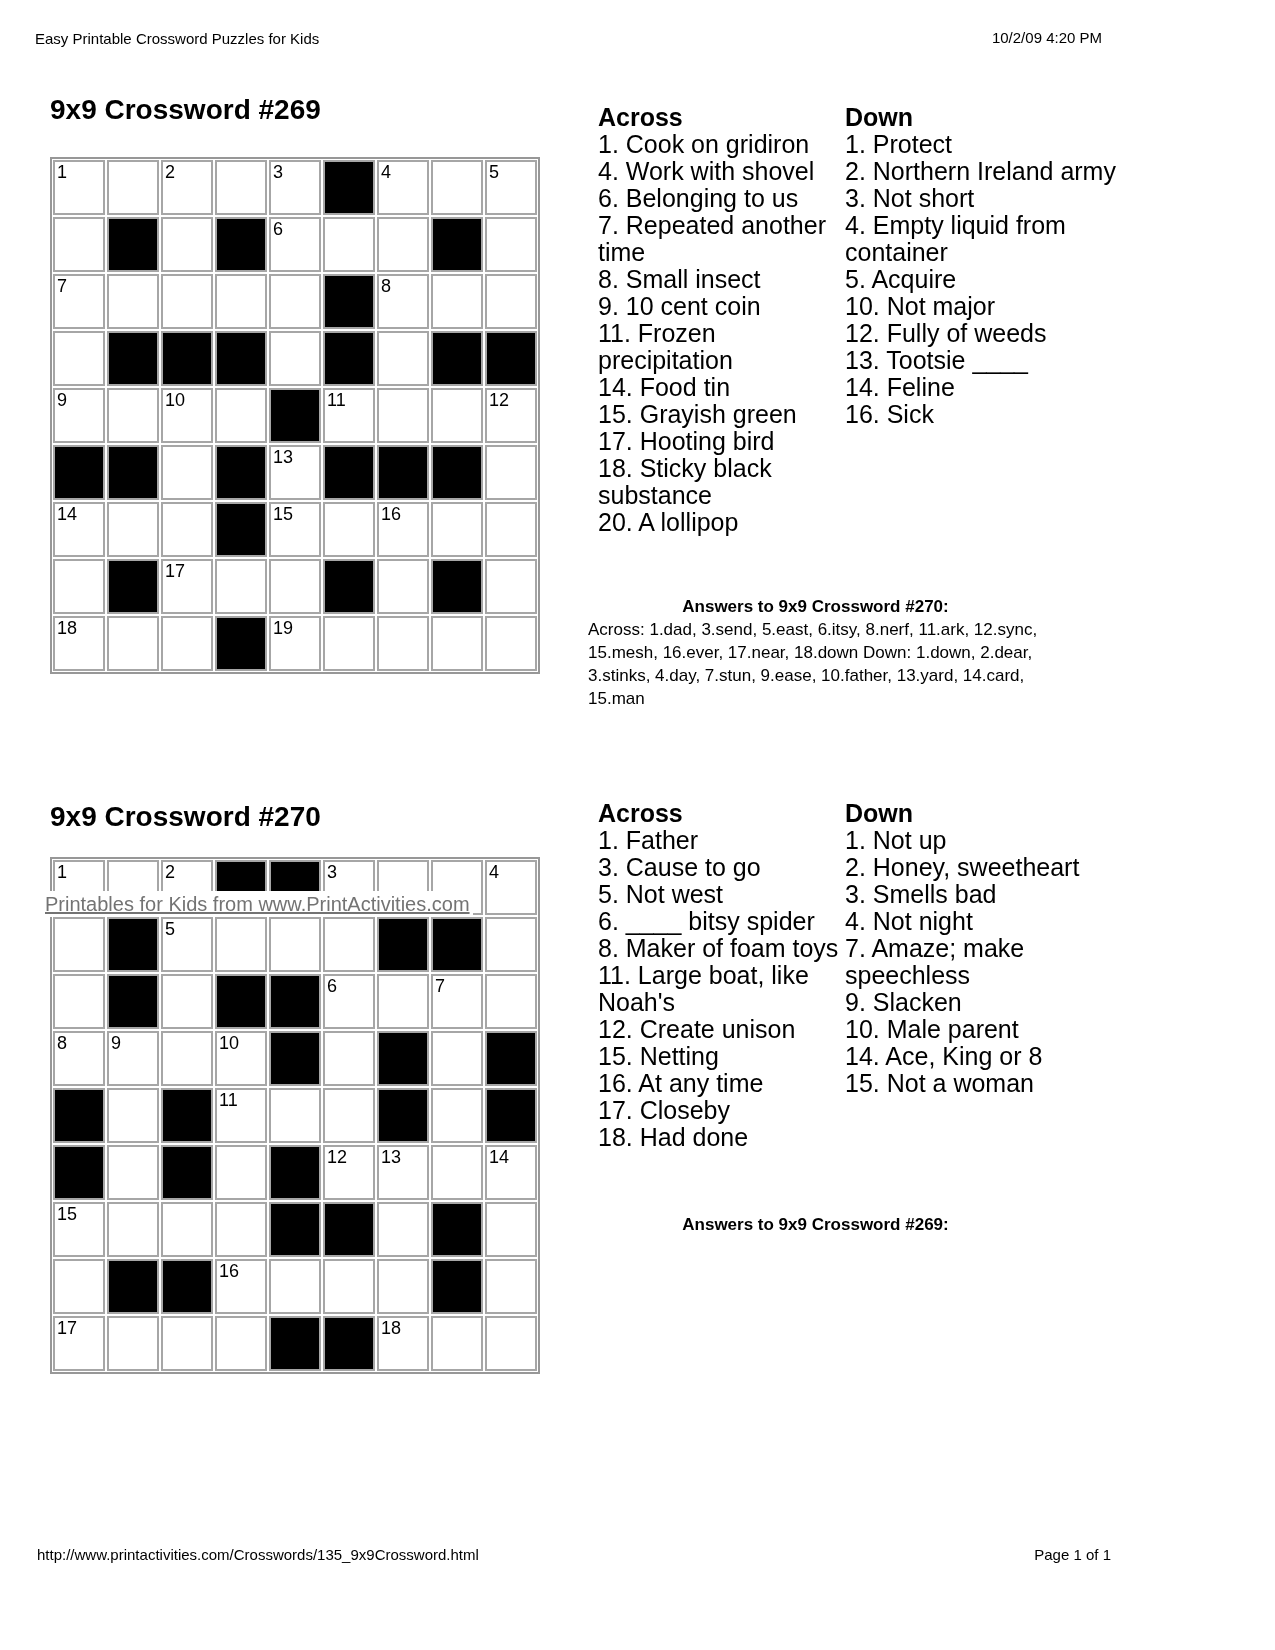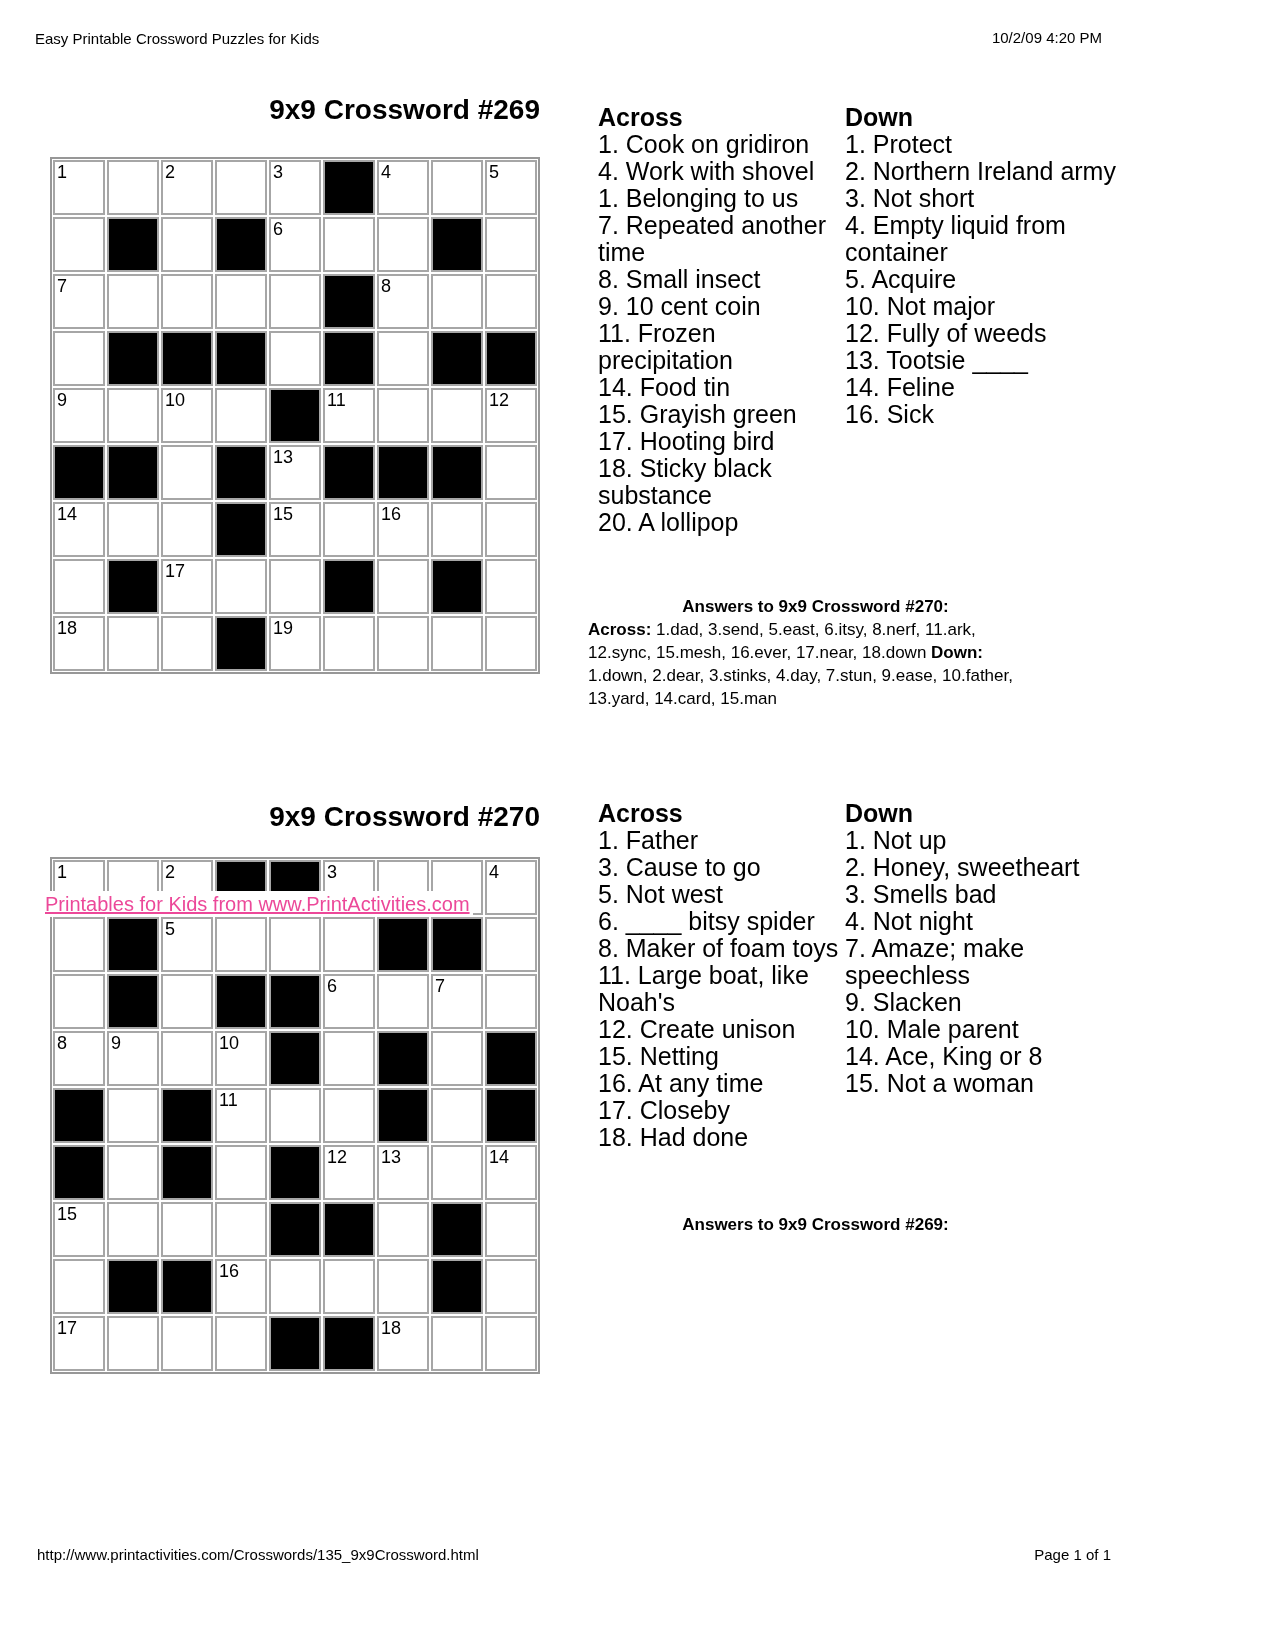--- a/index.html
+++ b/index.html
@@ -15,7 +15,7 @@
   .ftr-r { right: 28px; top: 1546px; text-align: center; }
 
   .title {
-    position: absolute; left: 50px; width: 490px; text-align: right;
+    position: absolute; left: 50px; width: 490px; text-align: left;
     font-size: 28px; font-weight: bold; white-space: nowrap;
   }
   .t1 { top: 94px; }

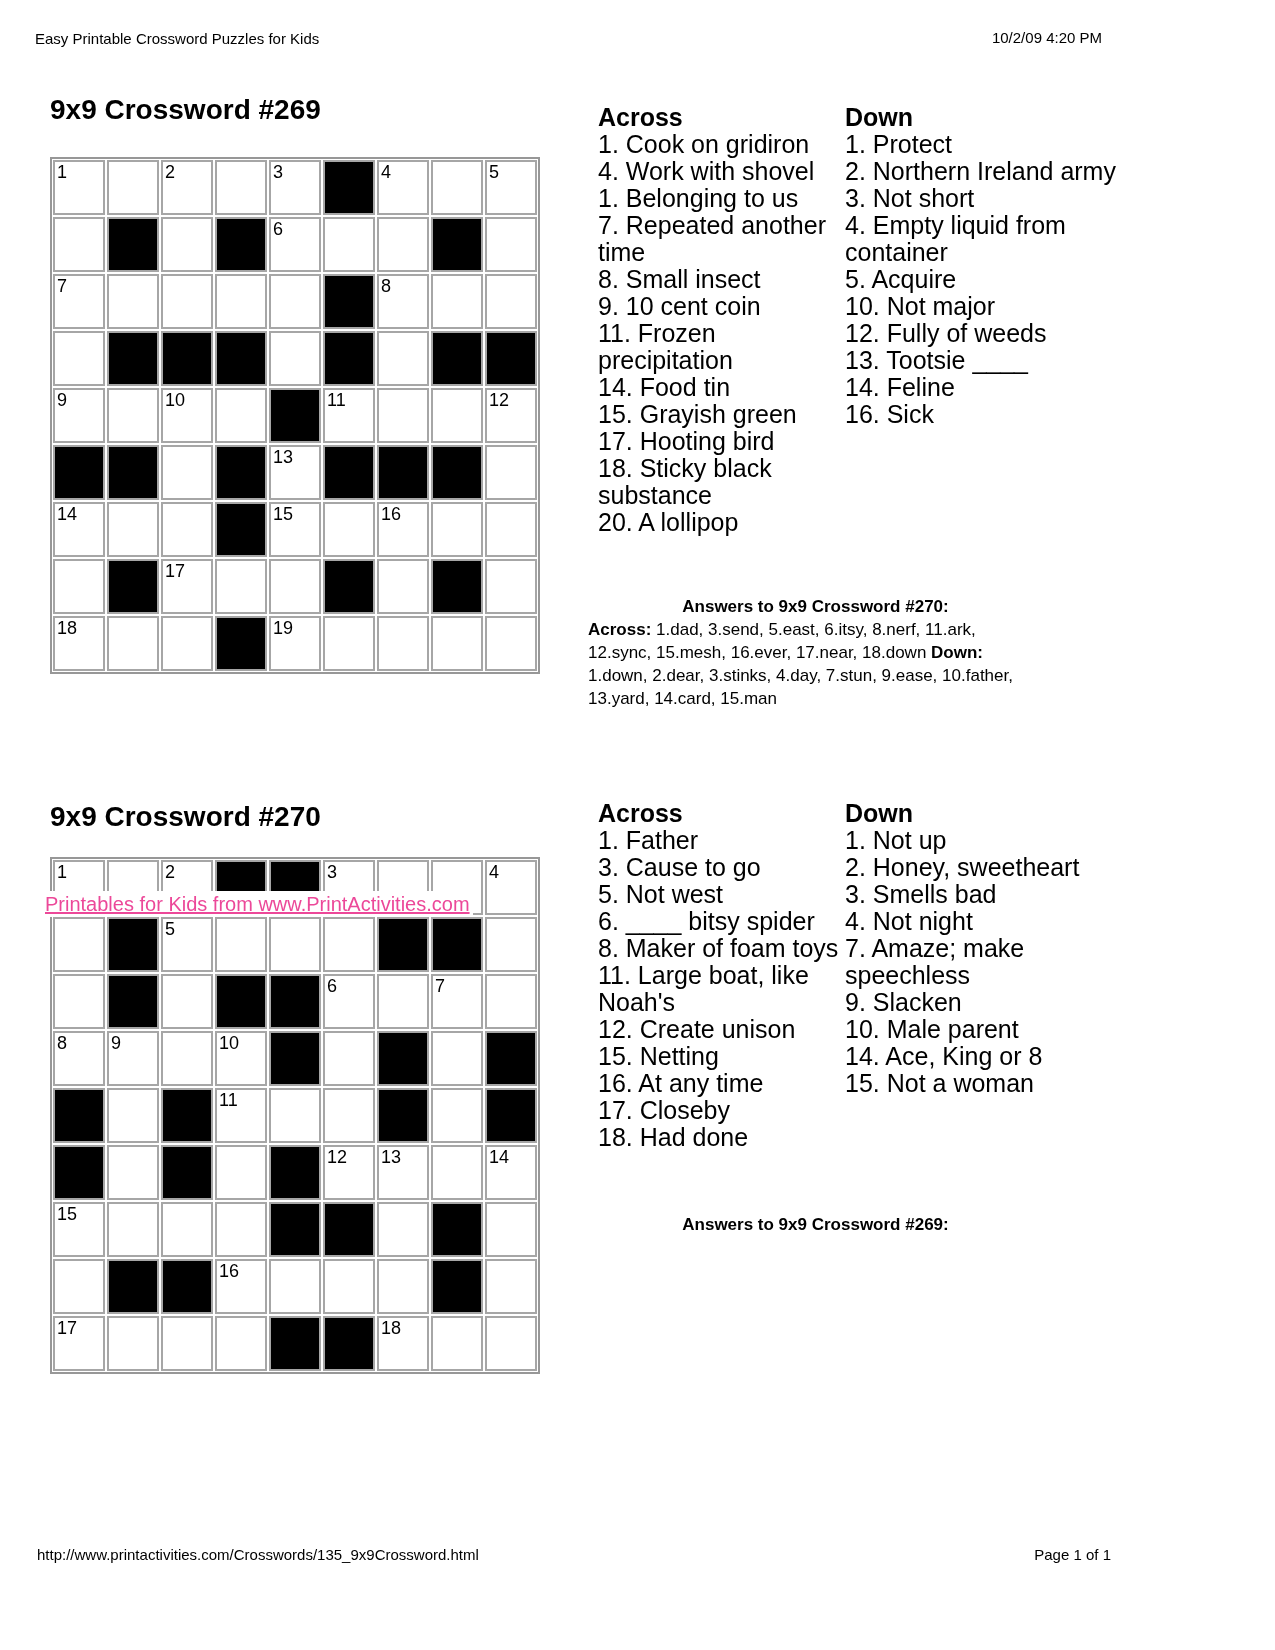--- a/index.html
+++ b/index.html
@@ -193,7 +193,7 @@
     <div>
         <div class="clue">1. Cook on gridiron</div>
         <div class="clue">4. Work with shovel</div>
-        <div class="clue">1. Belonging to us</div>
+        <div class="clue">6. Belonging to us</div>
         <div class="clue">7. Repeated another time</div>
         <div class="clue">8. Small insect</div>
         <div class="clue">9. 10 cent coin</div>

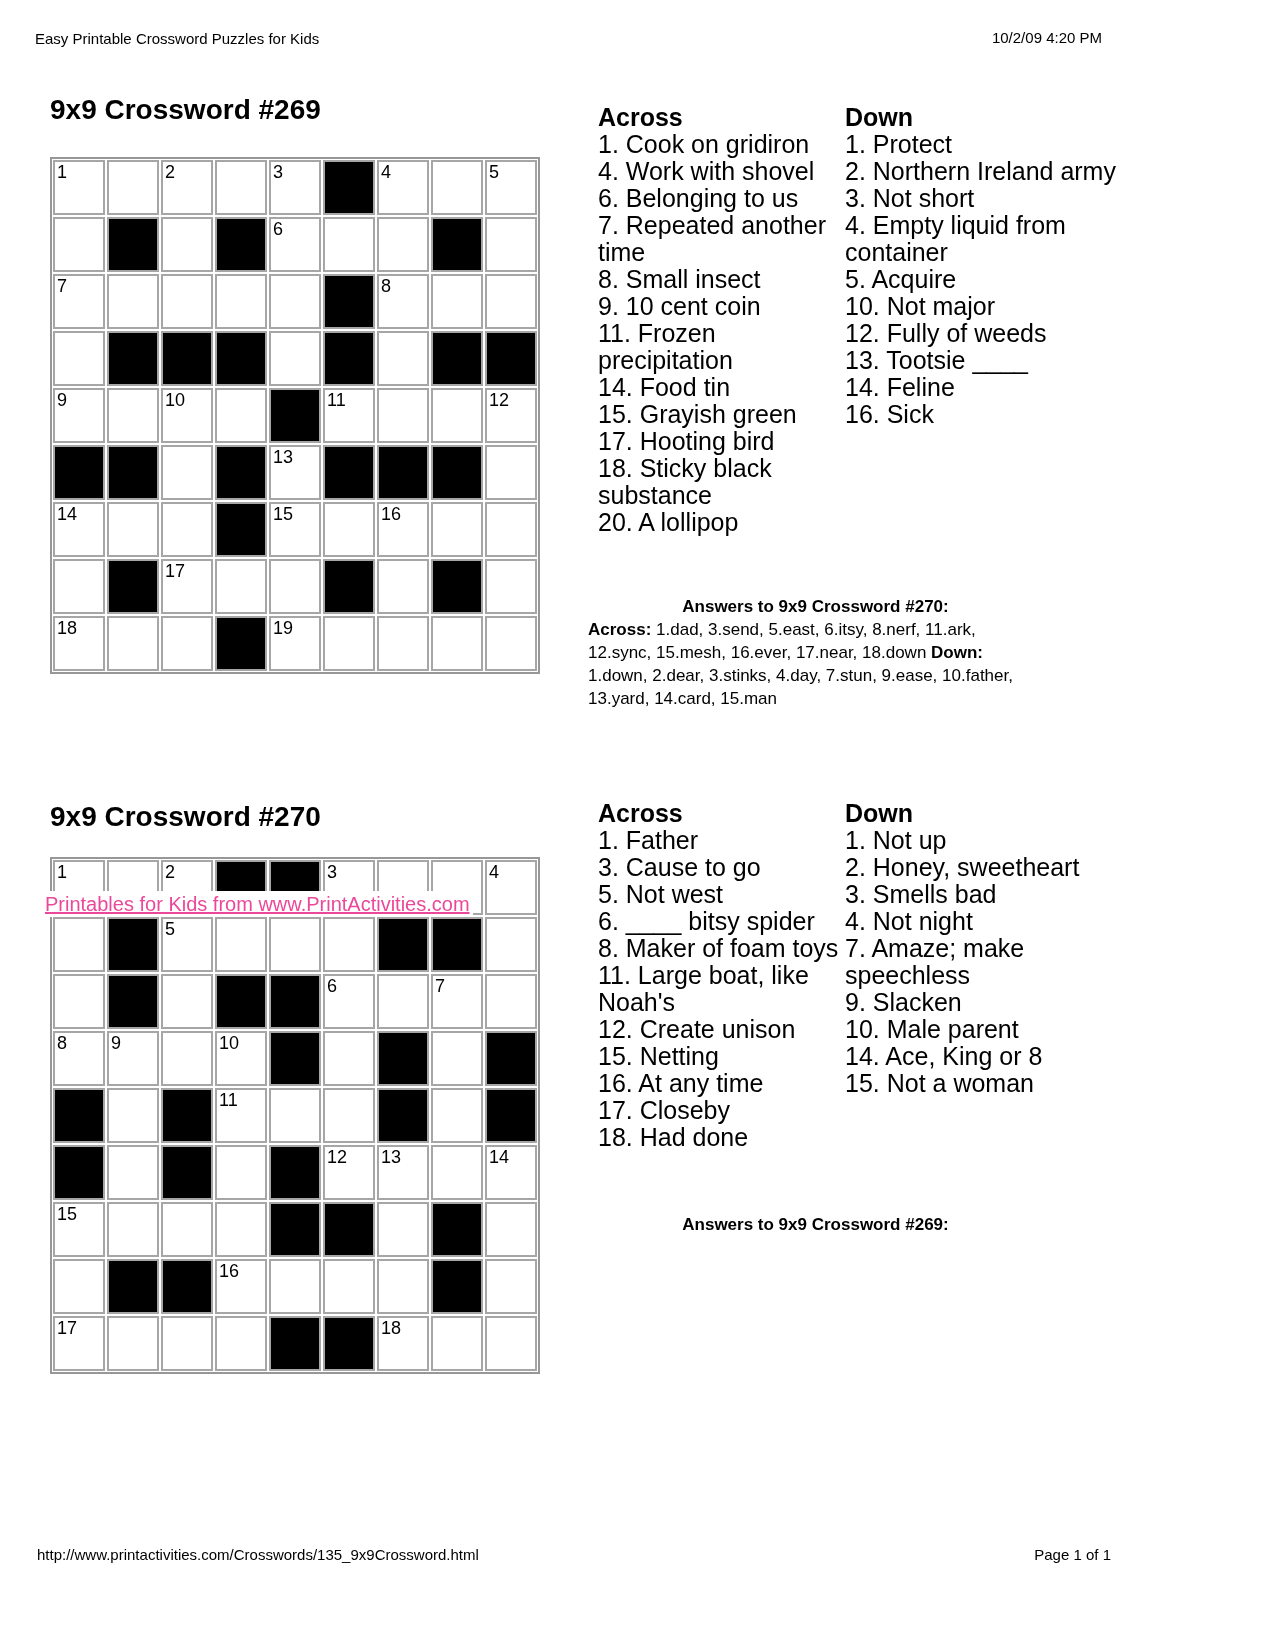--- a/index.html
+++ b/index.html
@@ -47,7 +47,7 @@
   .a1 { top: 595px; }
   .a2 { top: 1213px; }
   .ans-heading { font-weight: bold; text-align: center; }
-  .ans-label { font-weight: bold; }
+  .ans-label { font-weight: normal; }
 
   .watermark {
     position: absolute; left: 45px; top: 891px;

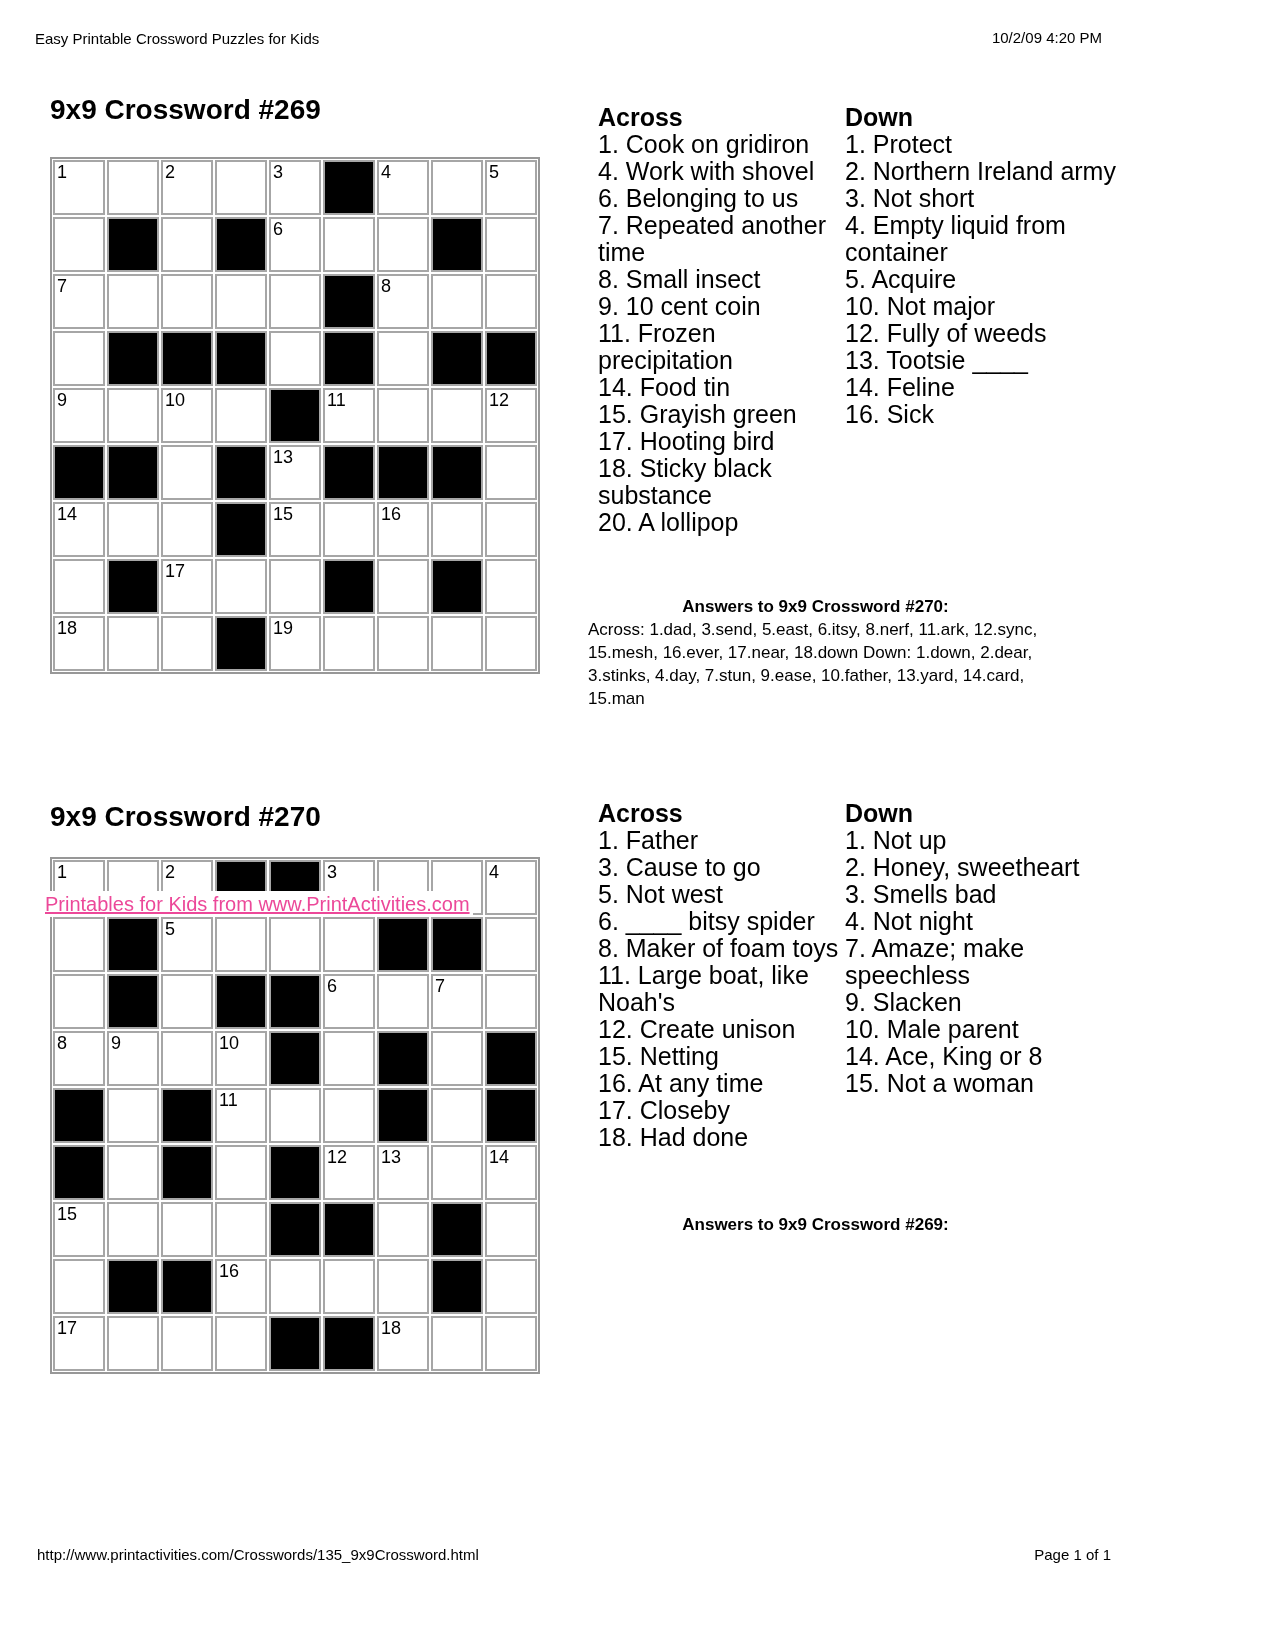--- a/index.html
+++ b/index.html
@@ -52,7 +52,7 @@
   .watermark {
     position: absolute; left: 45px; top: 891px;
     font-size: 20px; line-height: 26px; white-space: nowrap;
-    color: #ec4899; text-decoration: underline;
+    color: #737373; text-decoration: underline;
     background: #ffffff; padding-right: 3px; cursor: pointer;
   }
 </style>

